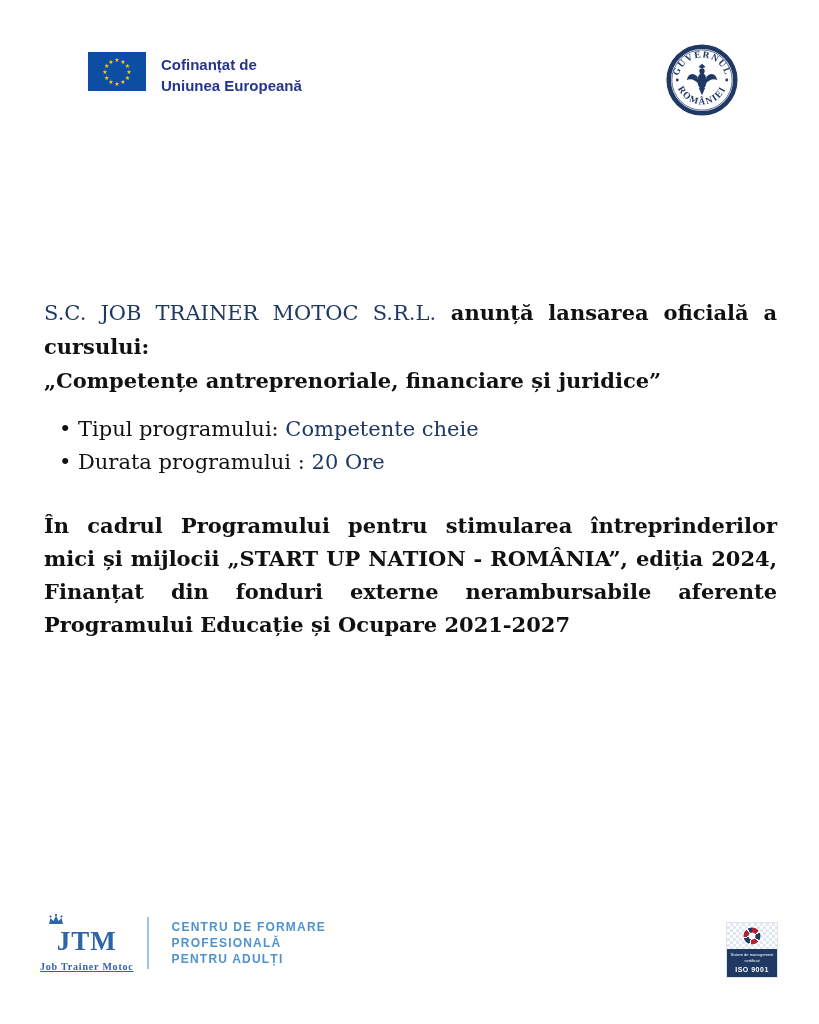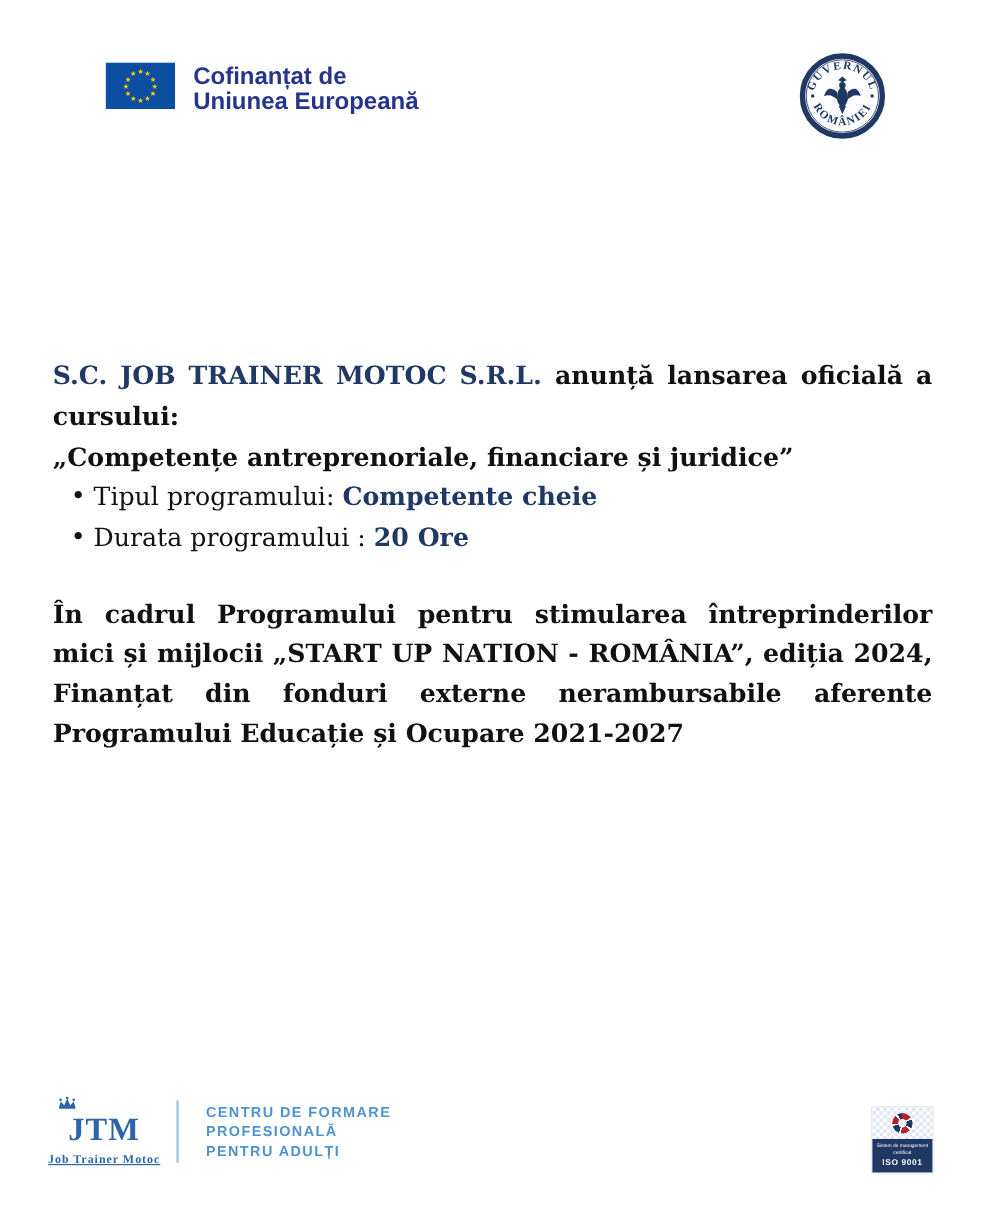--- a/index.html
+++ b/index.html
@@ -16,7 +16,7 @@
   .eu-block{position:absolute;left:88px;top:52px;display:flex;align-items:flex-start;}
   .eu-flag{width:58px;height:39px;display:block;}
   .eu-text{margin-left:15px;font-family:"Liberation Sans",sans-serif;font-weight:bold;
-    font-size:20px;line-height:21px;color:#26358c;margin-top:2px;}
+    font-size:15px;line-height:21px;color:#26358c;margin-top:2px;}
   .gov-seal{position:absolute;left:666px;top:44px;width:72px;height:72px;}
 
   

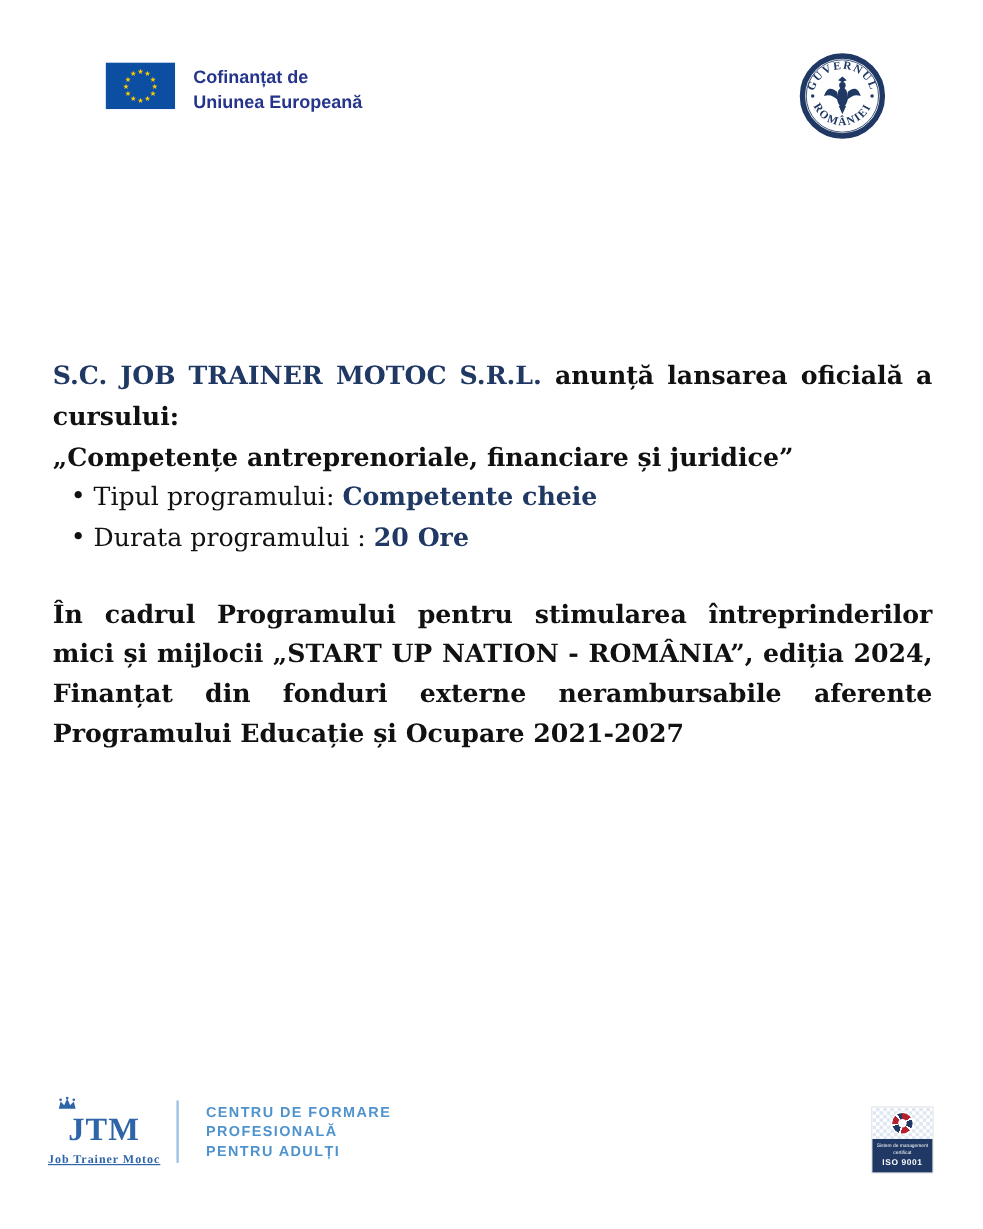--- a/index.html
+++ b/index.html
@@ -30,7 +30,7 @@
   .content{position:absolute;left:44px;top:296px;width:733px;font-size:21px;line-height:33px;}
   .content p{margin:0;}
   .jst{text-align:justify;}
-  .navy{color:#1f3864;font-weight:bold;}
+  .navy{color:#1f3864;font-weight:normal;}
   .blue{color:#2e75b6;font-weight:bold;}
   .b{font-weight:bold;}
   .intro{margin-bottom:32px;}

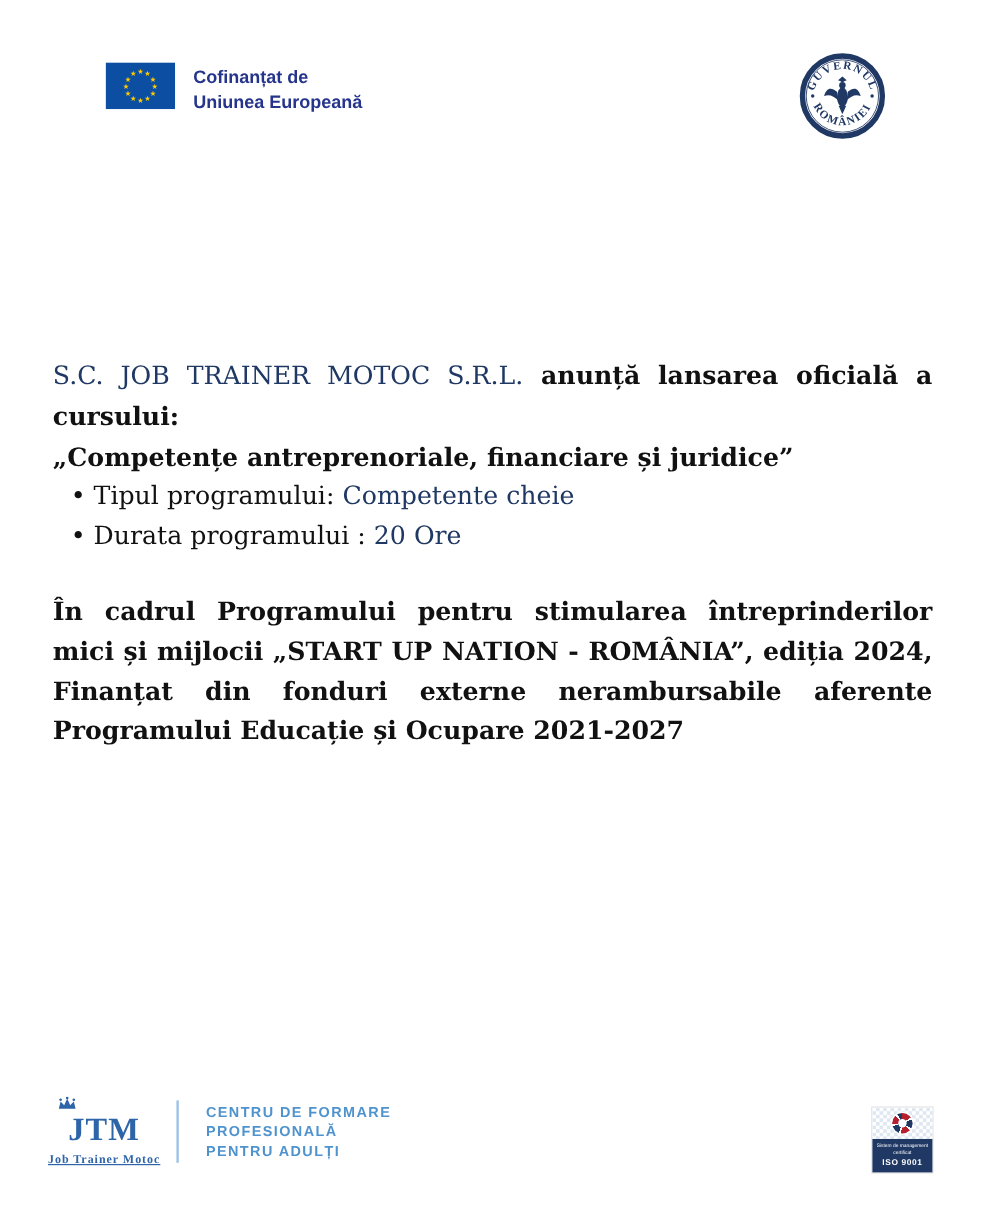--- a/index.html
+++ b/index.html
@@ -36,7 +36,7 @@
   .intro{margin-bottom:32px;}
   .course{font-weight:bold;margin-bottom:29px;}
   .schedule{font-weight:bold;margin-bottom:24px;}
-  ul.bullets{list-style:none;margin:0 0 30px 0;padding:0;}
+  ul.bullets{list-style:none;margin:16px 0 30px 0;padding:0;}
   ul.bullets li{position:relative;padding-left:34px;}
   ul.bullets li::before{content:"•";position:absolute;left:15px;top:0;color:#111;}
   .note{font-weight:bold;}

